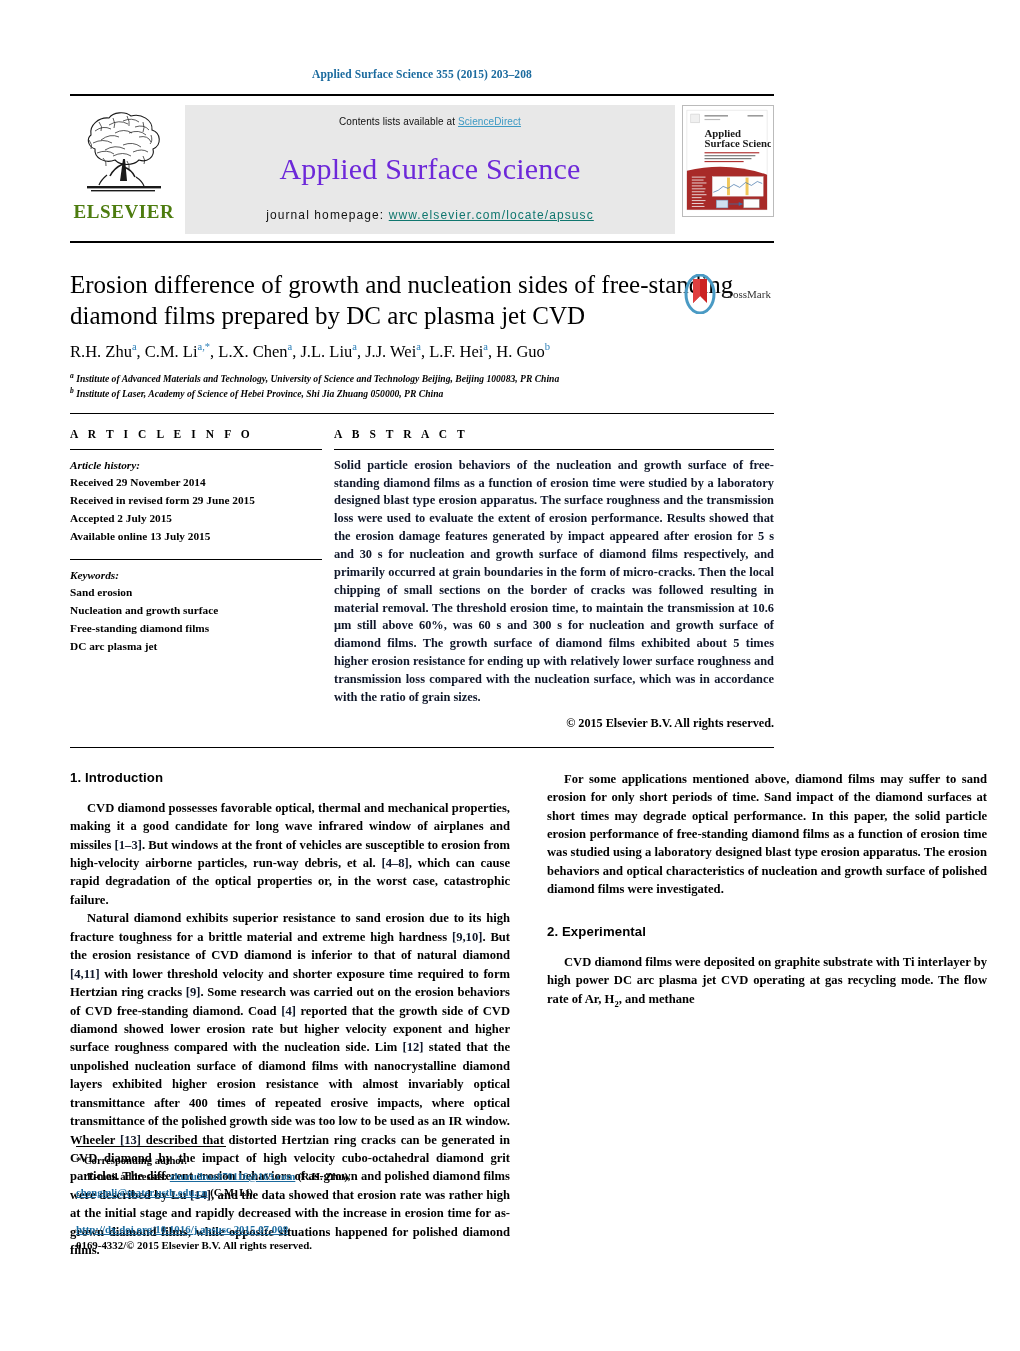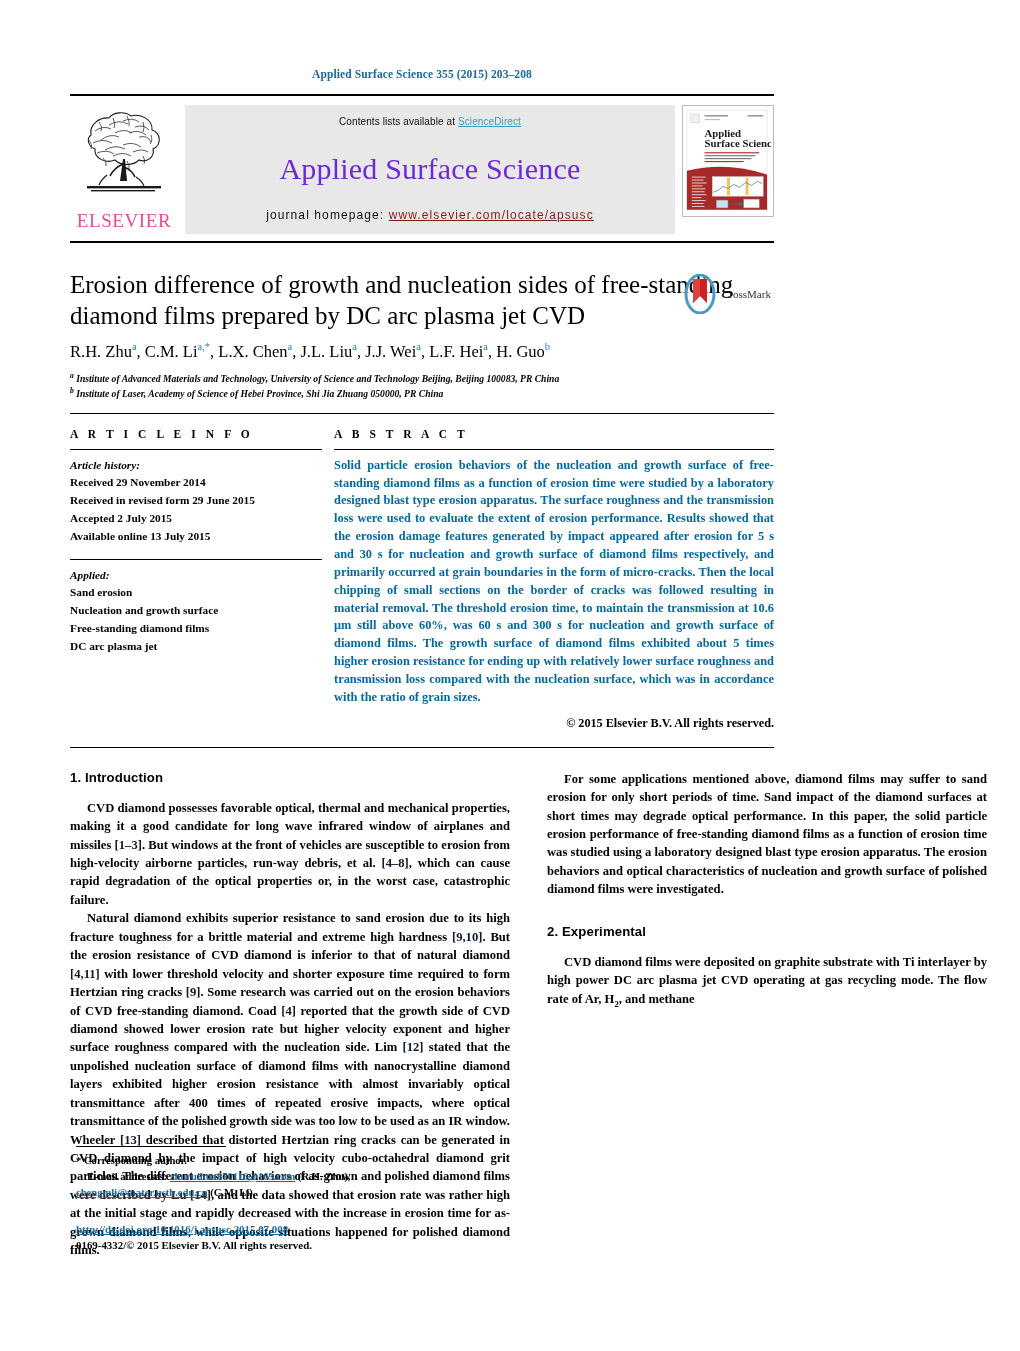--- a/index.html
+++ b/index.html
@@ -40,8 +40,8 @@
   }
   .tree-wrap{width:90px;height:84px;}
   .elsevier-word{
-    color:#ec4899;font-family:"Liberation Serif",serif;font-weight:normal;
-    font-size:19px;letter-spacing:.6px;line-height:1;margin-top:18px;
+    color:#4d7c0f;font-family:"Liberation Serif",serif;font-weight:bold;
+    font-size:19px;letter-spacing:.6px;line-height:1;margin-top:9px;
   }
   .mast-center{
     flex:1 1 auto;background:#e8e8e8;padding:11px 0 12px 0;text-align:center;

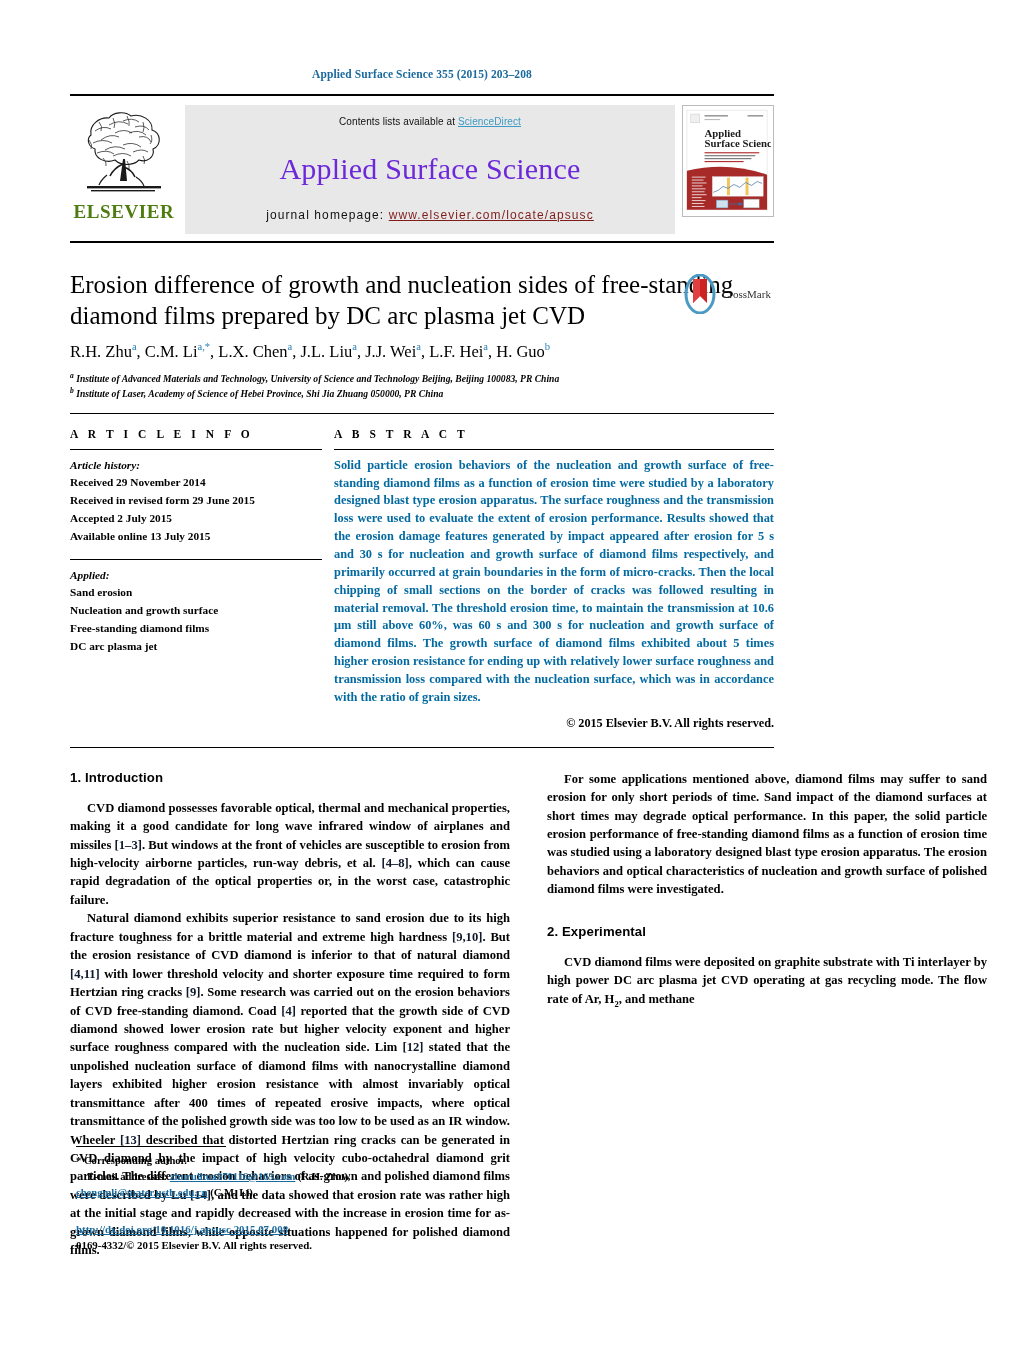--- a/index.html
+++ b/index.html
@@ -54,7 +54,7 @@
     letter-spacing:.2px;margin:5px 0 2px 0;
   }
   .homepage-line{font-family:"Liberation Sans",sans-serif;font-size:12px;letter-spacing:1.1px;color:#111;}
-  .homepage-line .url{color:#7f1d1d;}
+  .homepage-line .url{color:#0f766e;}
   .cover-thumb{
     width:90px;flex:0 0 90px;height:110px;border:1px solid #bbb;
     position:relative;overflow:hidden;background:#fff;

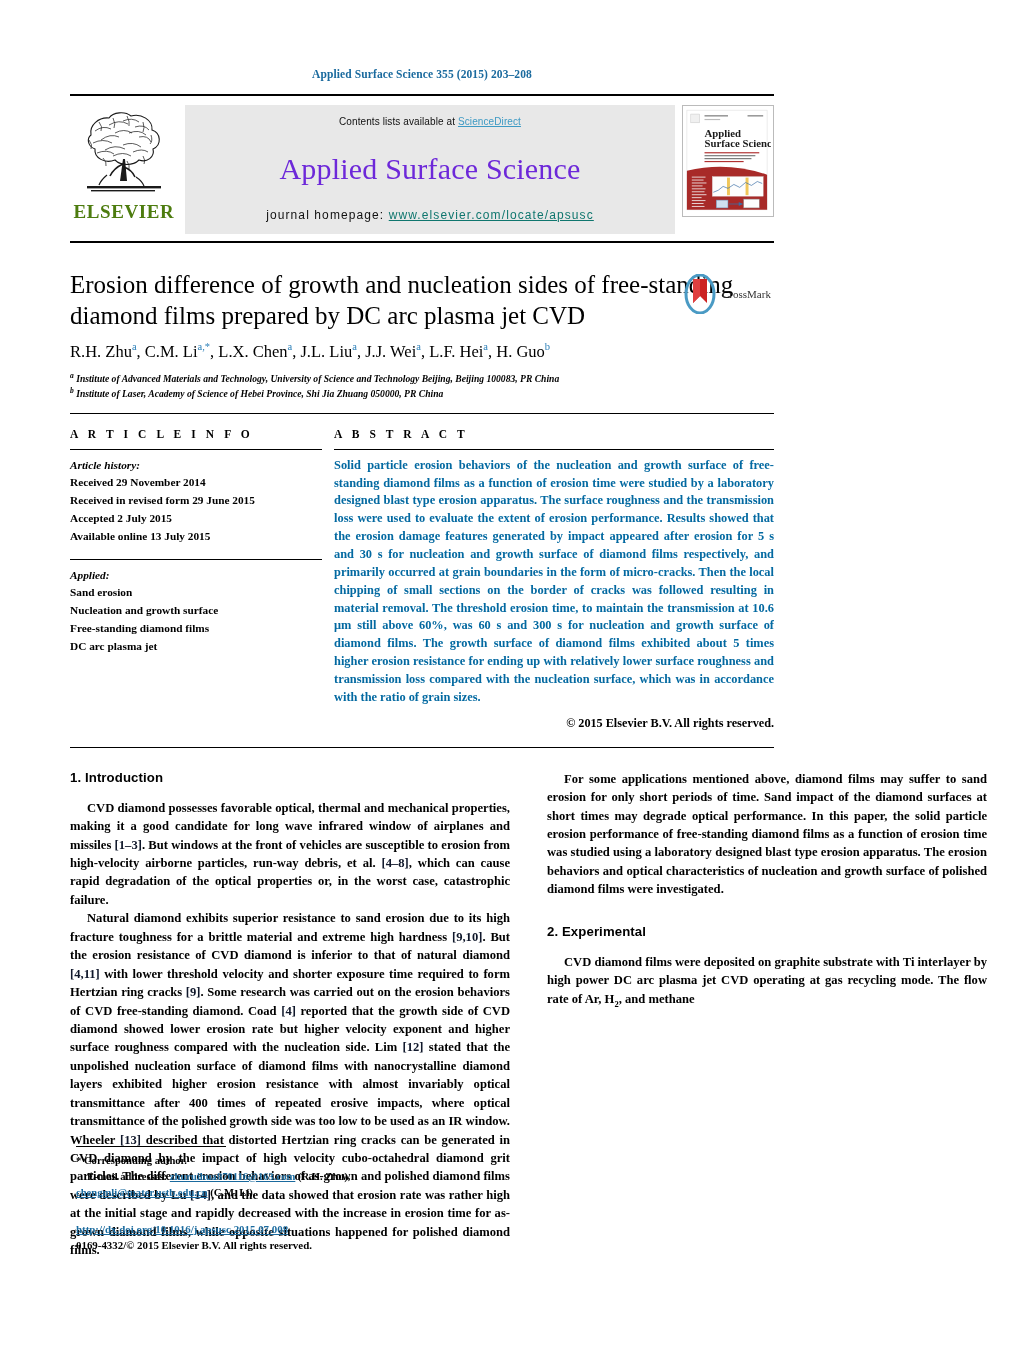--- a/index.html
+++ b/index.html
@@ -102,7 +102,7 @@
   .kw-line{font-size:11.3px;line-height:1.58;font-weight:bold;}
   .abs-rule{border-top:1.1px solid #000;margin:0 0 7px 0;}
   .abs-body{
-    font-size:12.4px;line-height:1.44;text-align:justify;font-weight:bold;color:#0369a1;
+    font-size:12.4px;line-height:1.44;text-align:justify;font-weight:bold;color:#0f172a;
   }
   .abs-copy{margin-top:9px;text-align:right;font-size:12.2px;font-weight:bold;}
 

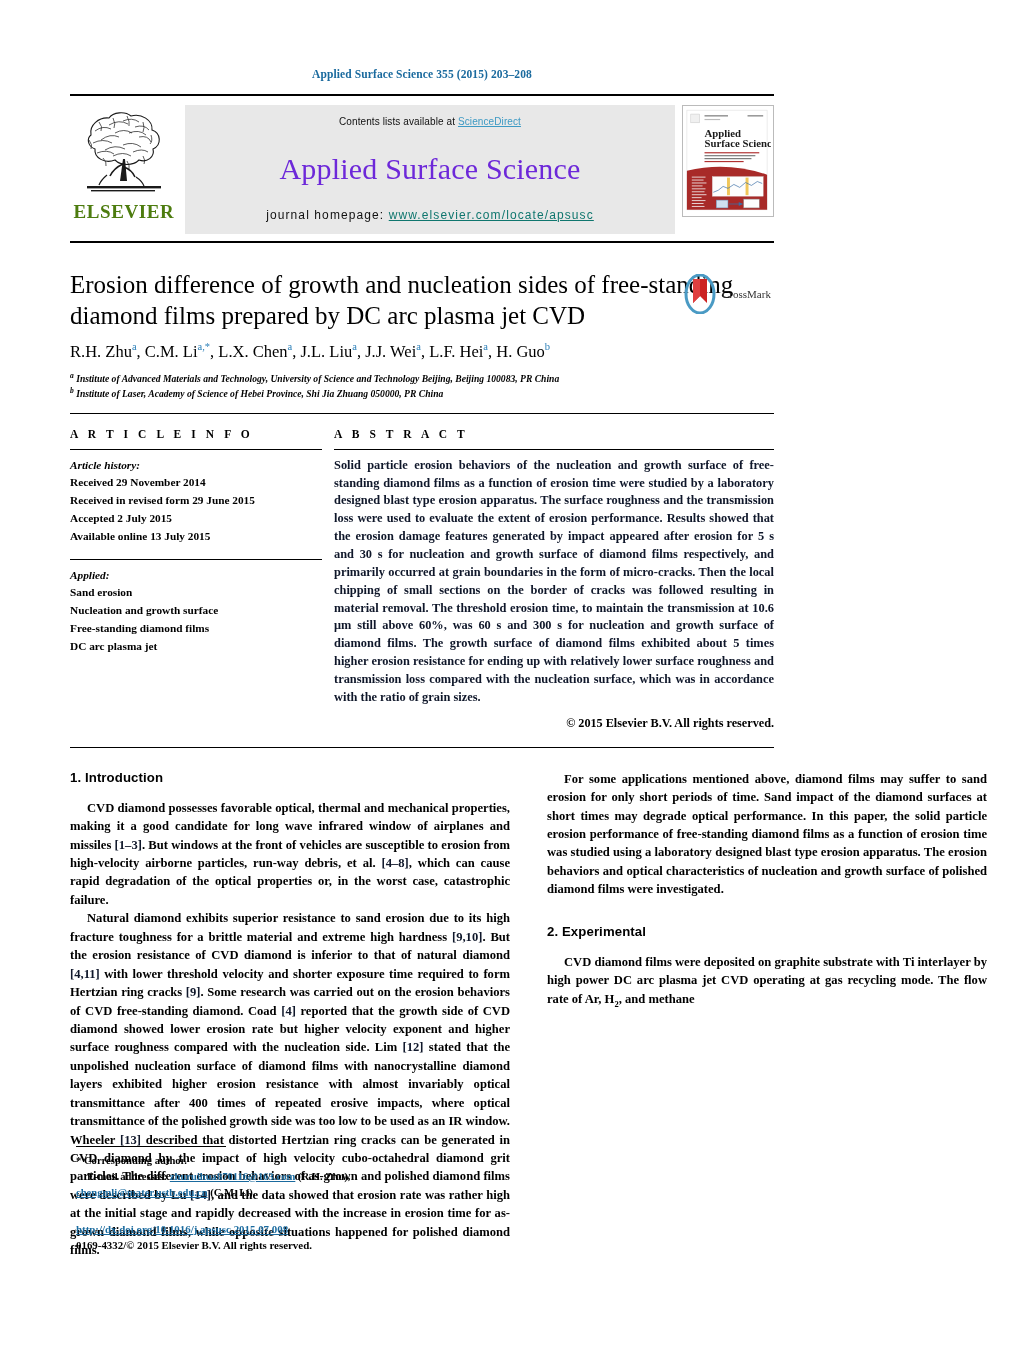--- a/index.html
+++ b/index.html
@@ -260,7 +260,7 @@
       <div class="hist-line">Available online 13 July 2015</div>
       <div class="kw-gap"></div>
       <div class="thin-rule"></div>
-      <div class="kw-title">Applied:</div>
+      <div class="kw-title">Keywords:</div>
       <div class="kw-line">Sand erosion</div>
       <div class="kw-line">Nucleation and growth surface</div>
       <div class="kw-line">Free-standing diamond films</div>

